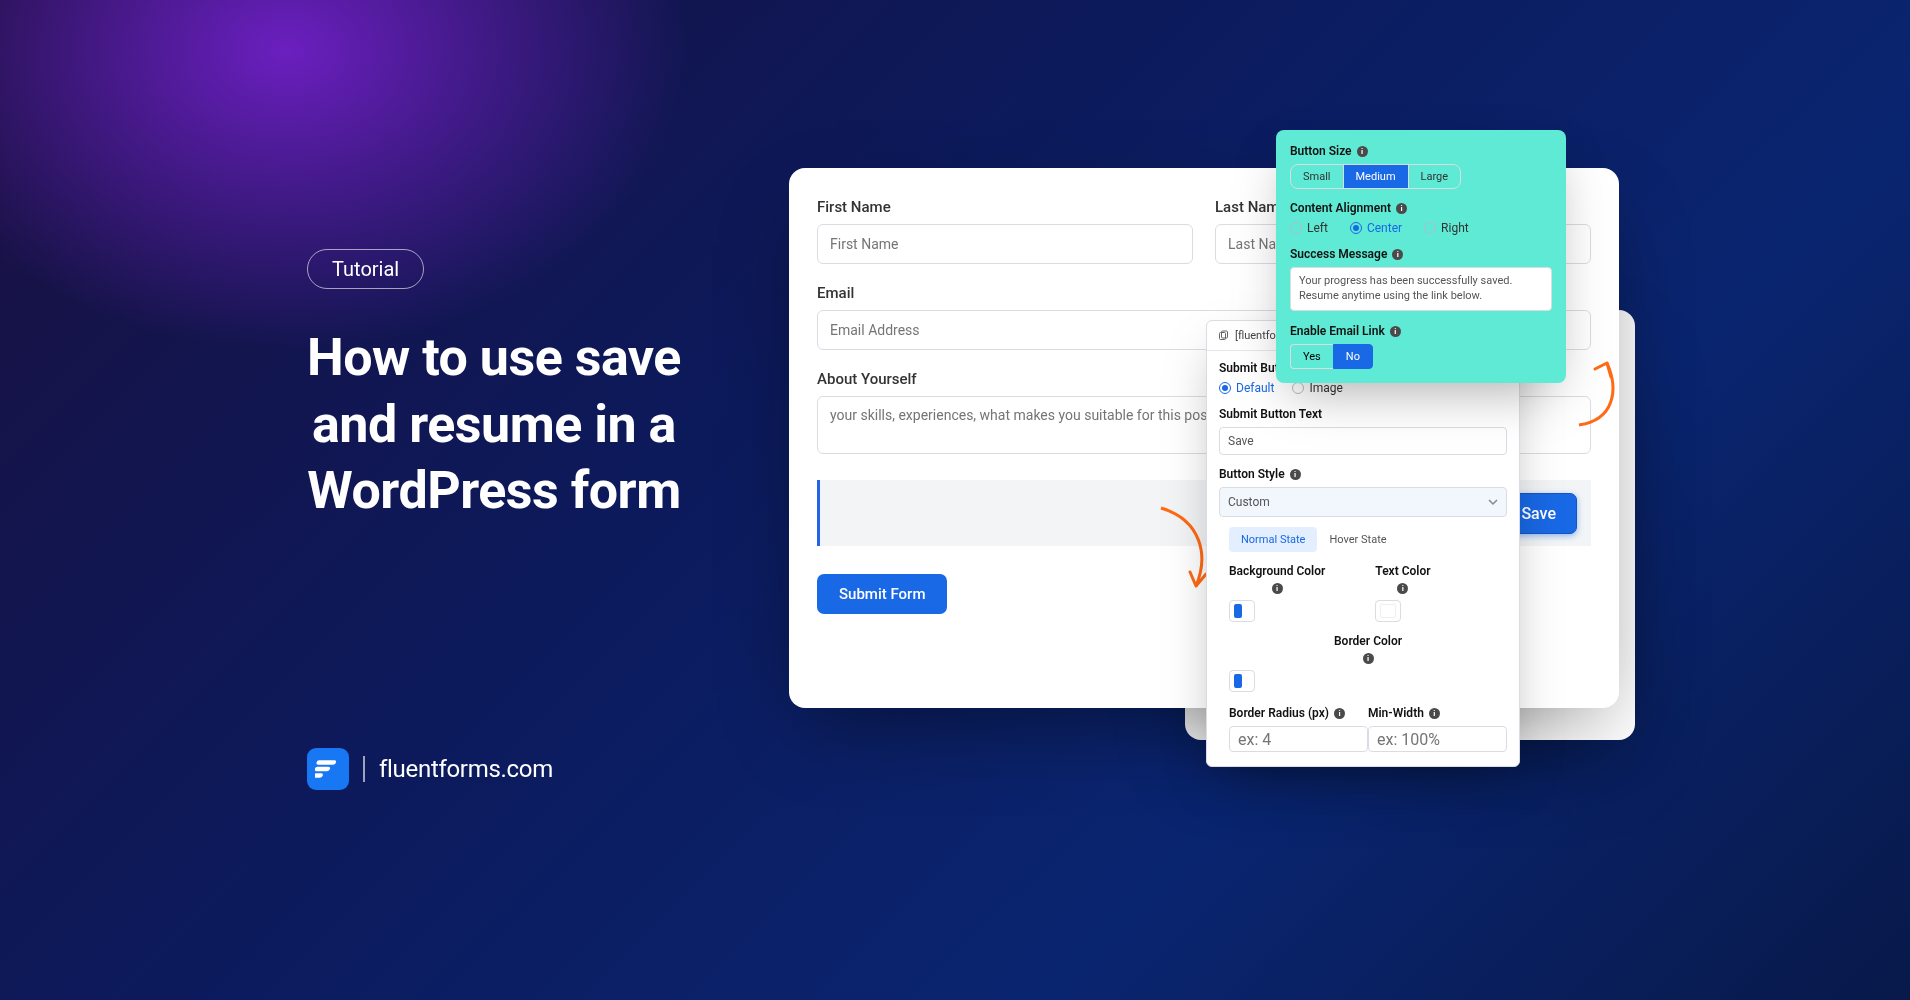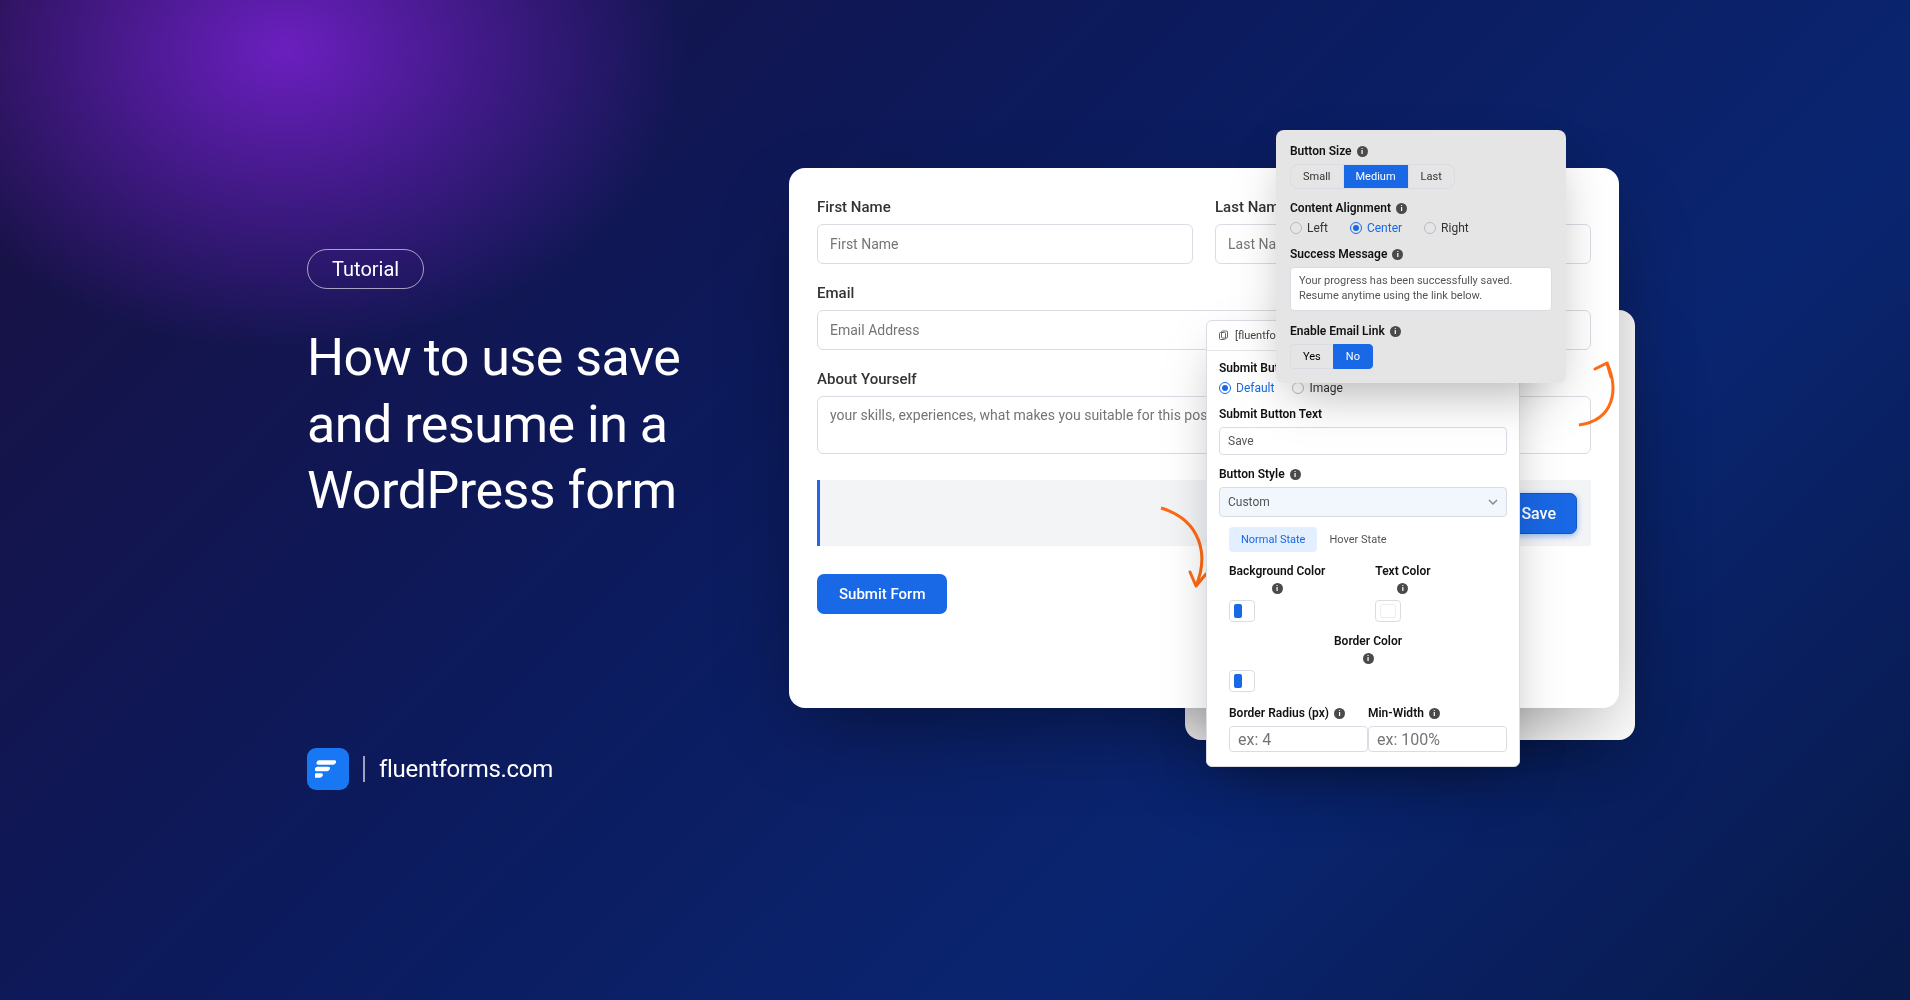--- a/index.html
+++ b/index.html
@@ -104,7 +104,7 @@
 
 
 .top-panel {
-  position: absolute; left: 1085px; top: 30px; width: 290px; background: #e5e5e5;
+  position: absolute; left: 1085px; top: 30px; width: 290px; background: #5eead4;
   border-radius: 8px; box-shadow: 0 20px 50px -15px rgba(0,0,0,0.35);
   padding: 14px 14px 14px 14px; font-size: 12px;
 }

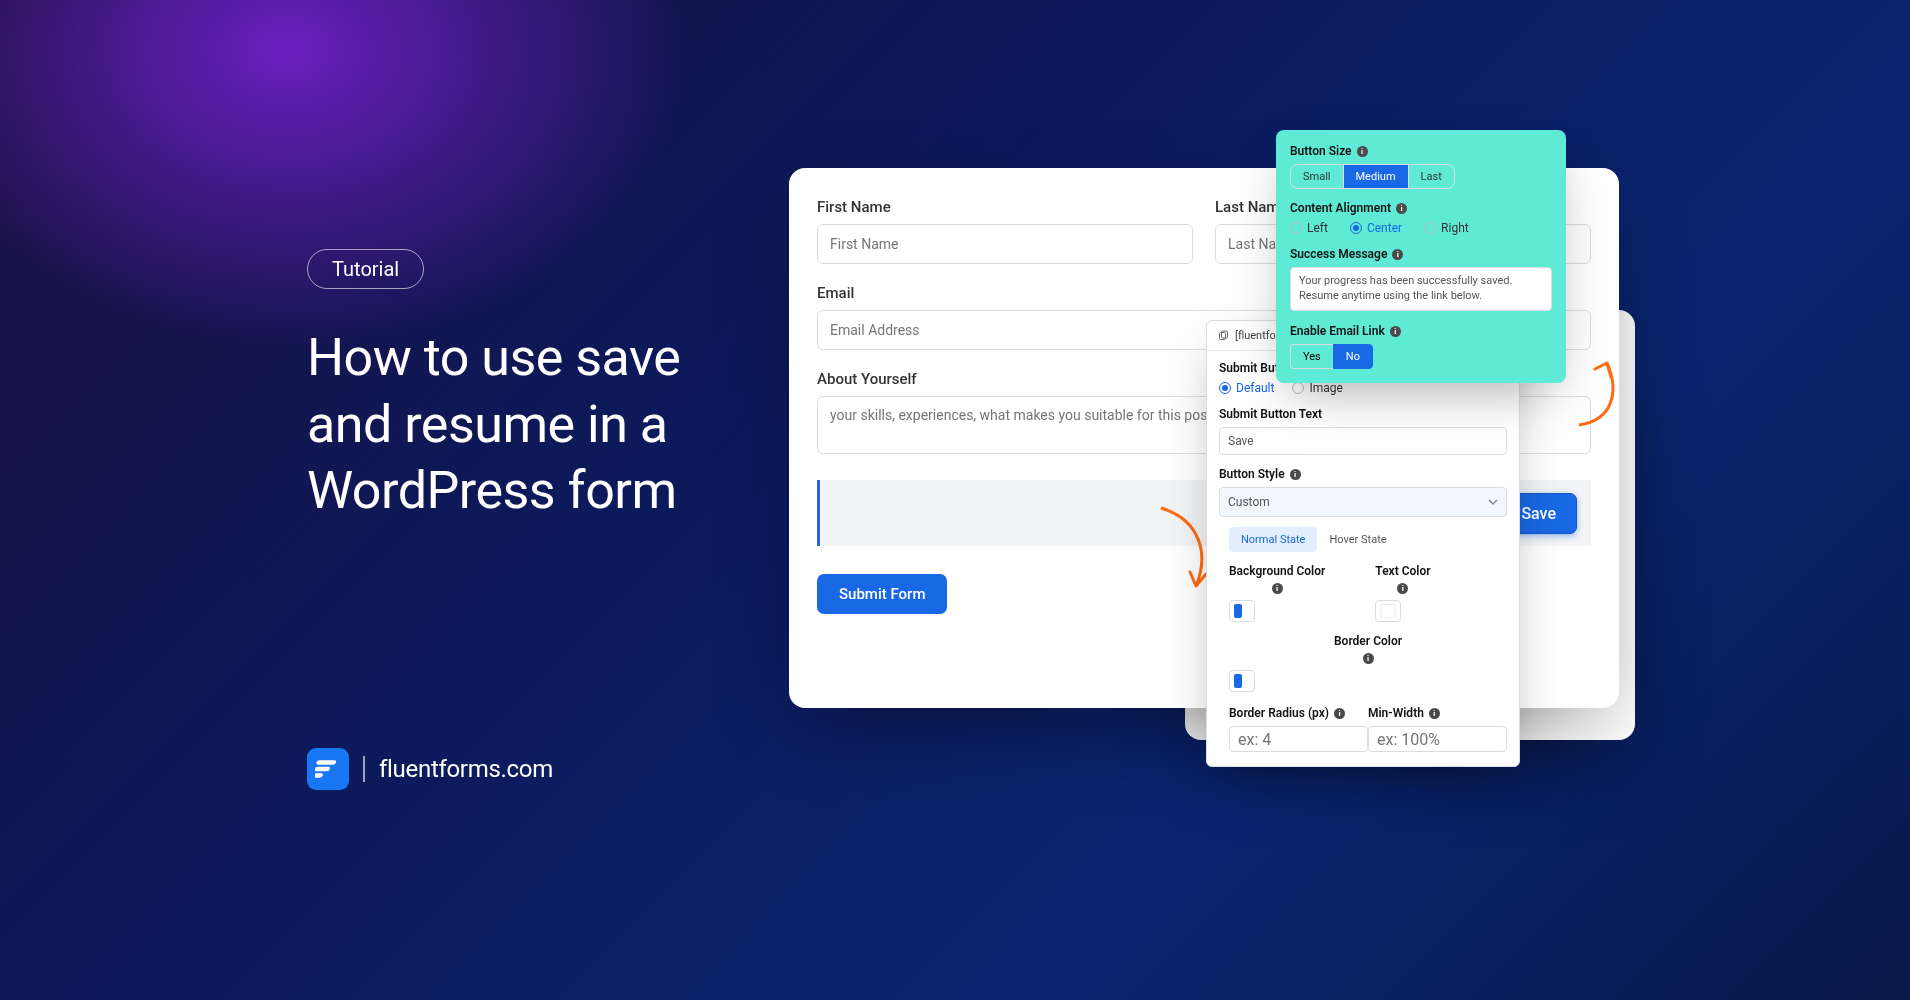--- a/index.html
+++ b/index.html
@@ -298,7 +298,7 @@
     <div class="seg-group">
       <div class="seg">Small</div>
       <div class="seg active">Medium</div>
-      <div class="seg">Last</div>
+      <div class="seg">Large</div>
     </div>
 
     <div class="sp-label">

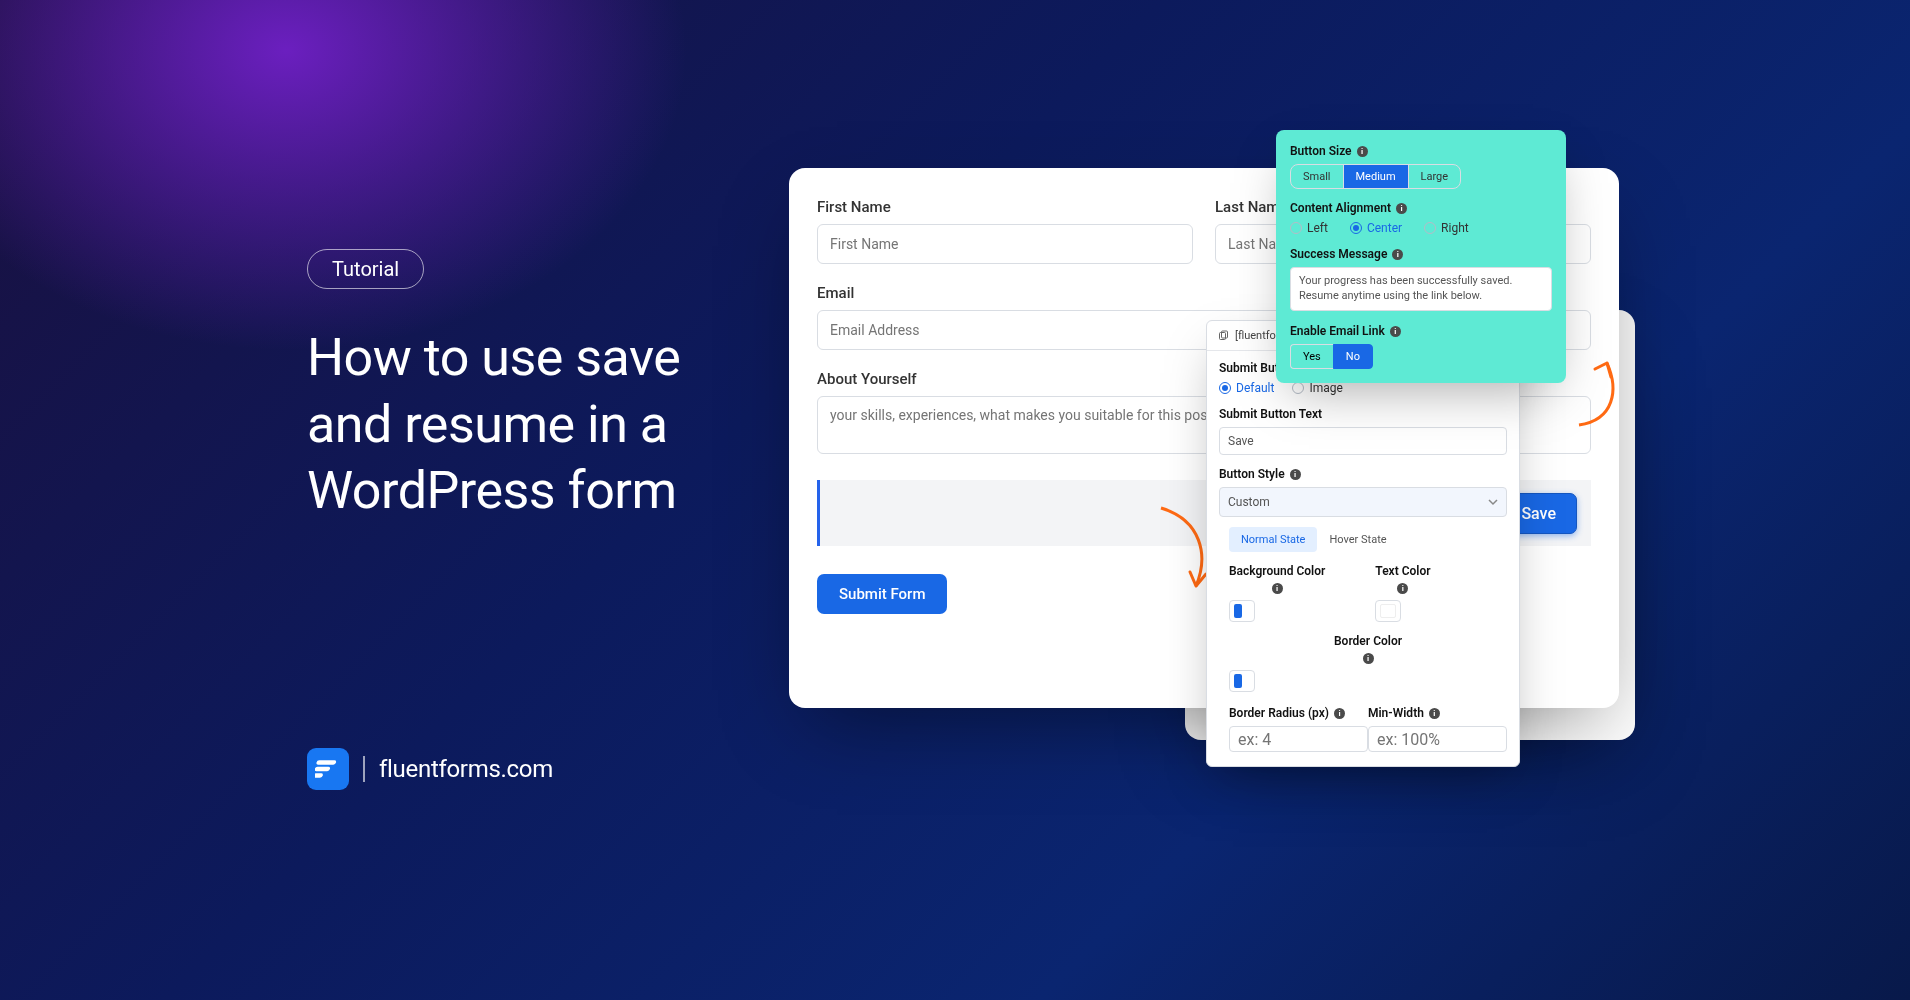--- a/index.html
+++ b/index.html
@@ -20,7 +20,7 @@
 }
 .headline {
   position: absolute; left: 116px; top: 225px;
-  color: #fff; font-size: 52px; line-height: 1.28; font-weight: 400; letter-spacing: -0.5px;
+  color: #fff; font-size: 52px; line-height: 1.28; font-weight: 700; letter-spacing: -0.5px; text-align: center;
 }
 .brand { position: absolute; left: 116px; bottom: 110px; display: flex; align-items: center; gap: 14px; }
 .brand-logo {

